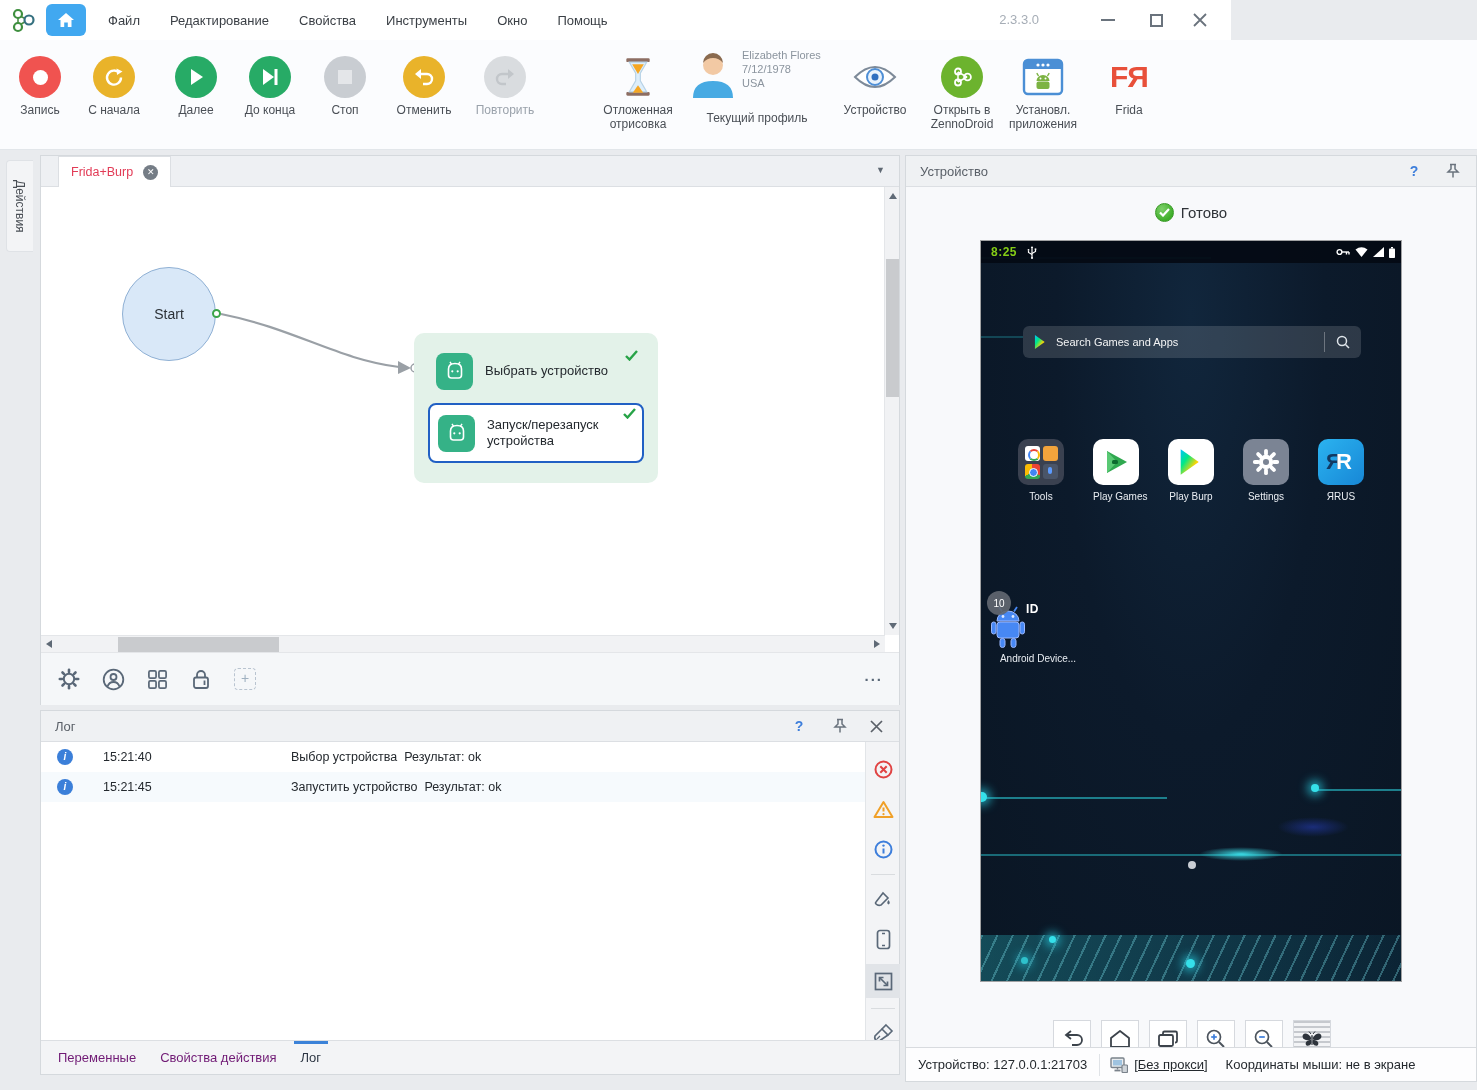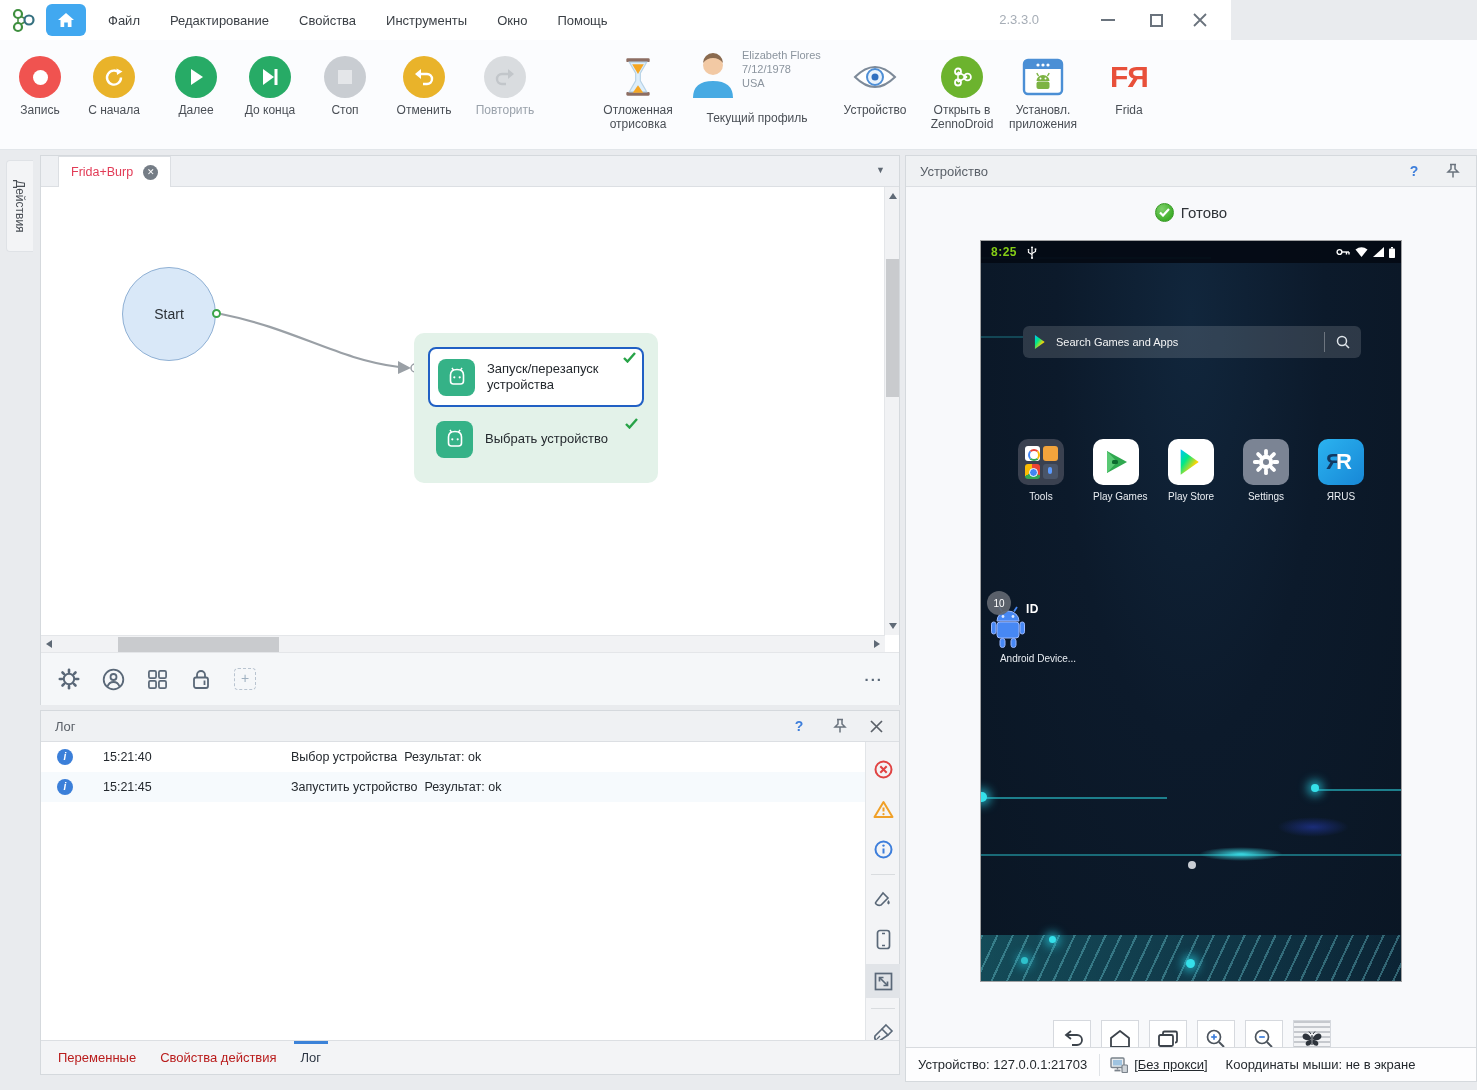--- a/index.html
+++ b/index.html
@@ -376,6 +376,22 @@
       <span class="start-port"></span>
 
       <div class="agroup">
+        <div class="aitem" style="height:48px">
+          <span class="abot">
+            <svg width="24" height="24" viewBox="0 0 24 24">
+              <path d="M5.5 10 q0 -5.5 6.5 -5.5 q6.5 0 6.5 5.5 v6 q0 3 -3 3 h-7 q-3 0 -3 -3 z" fill="none" stroke="#fff" stroke-width="1.6"></path>
+              <circle cx="9.3" cy="12.3" r="1.1" fill="#fff"></circle>
+                <circle cx="14.7" cy="12.3" r="1.1" fill="#fff"></circle>
+              <line x1="8.6" y1="5.4" x2="7" y2="2.8" stroke="#fff" stroke-width="1.4"></line>
+              <line x1="15.4" y1="5.4" x2="17" y2="2.8" stroke="#fff" stroke-width="1.4"></line>
+            </svg>
+          </span>
+          <span class="atxt">Выбрать устройство</span>
+          <svg class="acheck" width="13" height="11" viewBox="0 0 13 11">
+              <path d="M1 6 L4.5 9.5 L12 1" fill="none" stroke="#27a347" stroke-width="2.4"></path>
+            </svg>
+        </div>
+
         <div class="aitem selected" style="height:60px">
           <span class="abot">
             <svg width="24" height="24" viewBox="0 0 24 24">
@@ -387,22 +403,6 @@
             </svg>
           </span>
           <span class="atxt" style="max-width:150px">Запуск/перезапуск устройства</span>
-          <svg class="acheck" width="13" height="11" viewBox="0 0 13 11">
-              <path d="M1 6 L4.5 9.5 L12 1" fill="none" stroke="#27a347" stroke-width="2.4"></path>
-            </svg>
-        </div>
-
-        <div class="aitem" style="height:48px">
-          <span class="abot">
-            <svg width="24" height="24" viewBox="0 0 24 24">
-              <path d="M5.5 10 q0 -5.5 6.5 -5.5 q6.5 0 6.5 5.5 v6 q0 3 -3 3 h-7 q-3 0 -3 -3 z" fill="none" stroke="#fff" stroke-width="1.6"></path>
-              <circle cx="9.3" cy="12.3" r="1.1" fill="#fff"></circle>
-                <circle cx="14.7" cy="12.3" r="1.1" fill="#fff"></circle>
-              <line x1="8.6" y1="5.4" x2="7" y2="2.8" stroke="#fff" stroke-width="1.4"></line>
-              <line x1="15.4" y1="5.4" x2="17" y2="2.8" stroke="#fff" stroke-width="1.4"></line>
-            </svg>
-          </span>
-          <span class="atxt">Выбрать устройство</span>
           <svg class="acheck" width="13" height="11" viewBox="0 0 13 11">
               <path d="M1 6 L4.5 9.5 L12 1" fill="none" stroke="#27a347" stroke-width="2.4"></path>
             </svg>

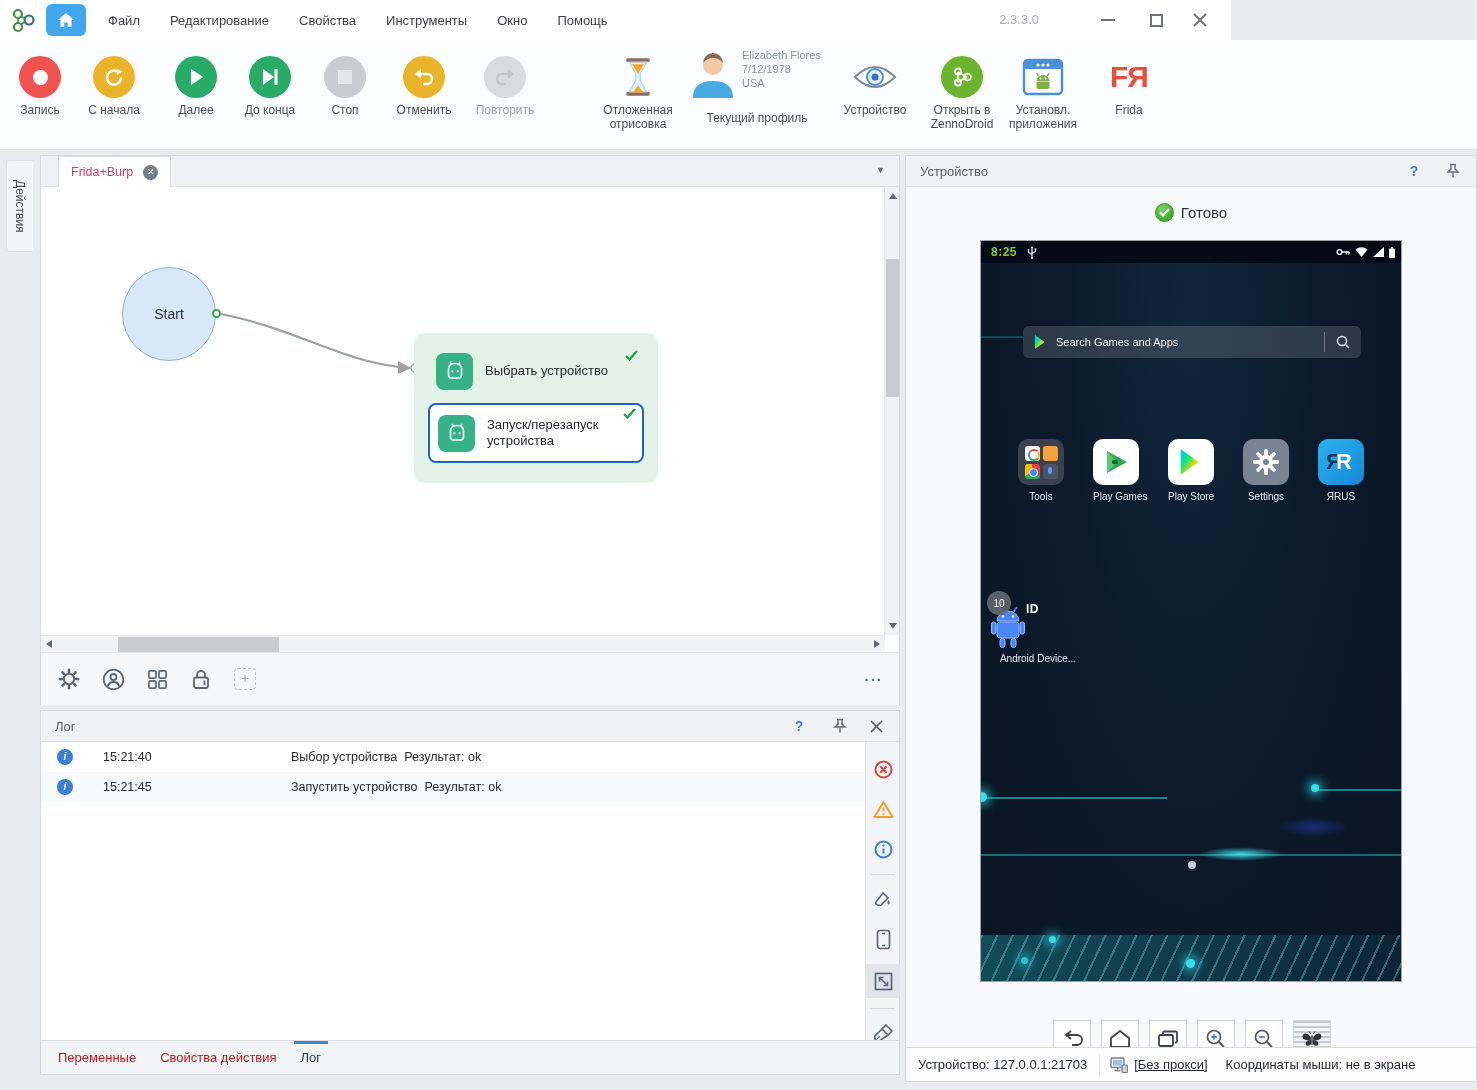--- a/index.html
+++ b/index.html
@@ -674,7 +674,7 @@
                   <path d="M1 0 L11.5 7.5 L1 15 Z" fill="url(#gplay)"></path>
                 </svg>
             </div>
-            <div class="applbl">Play Store</div>
+            <div class="applbl">Play Burp</div>
           </div>
           <div class="app">
             <div class="appic ic-settings">

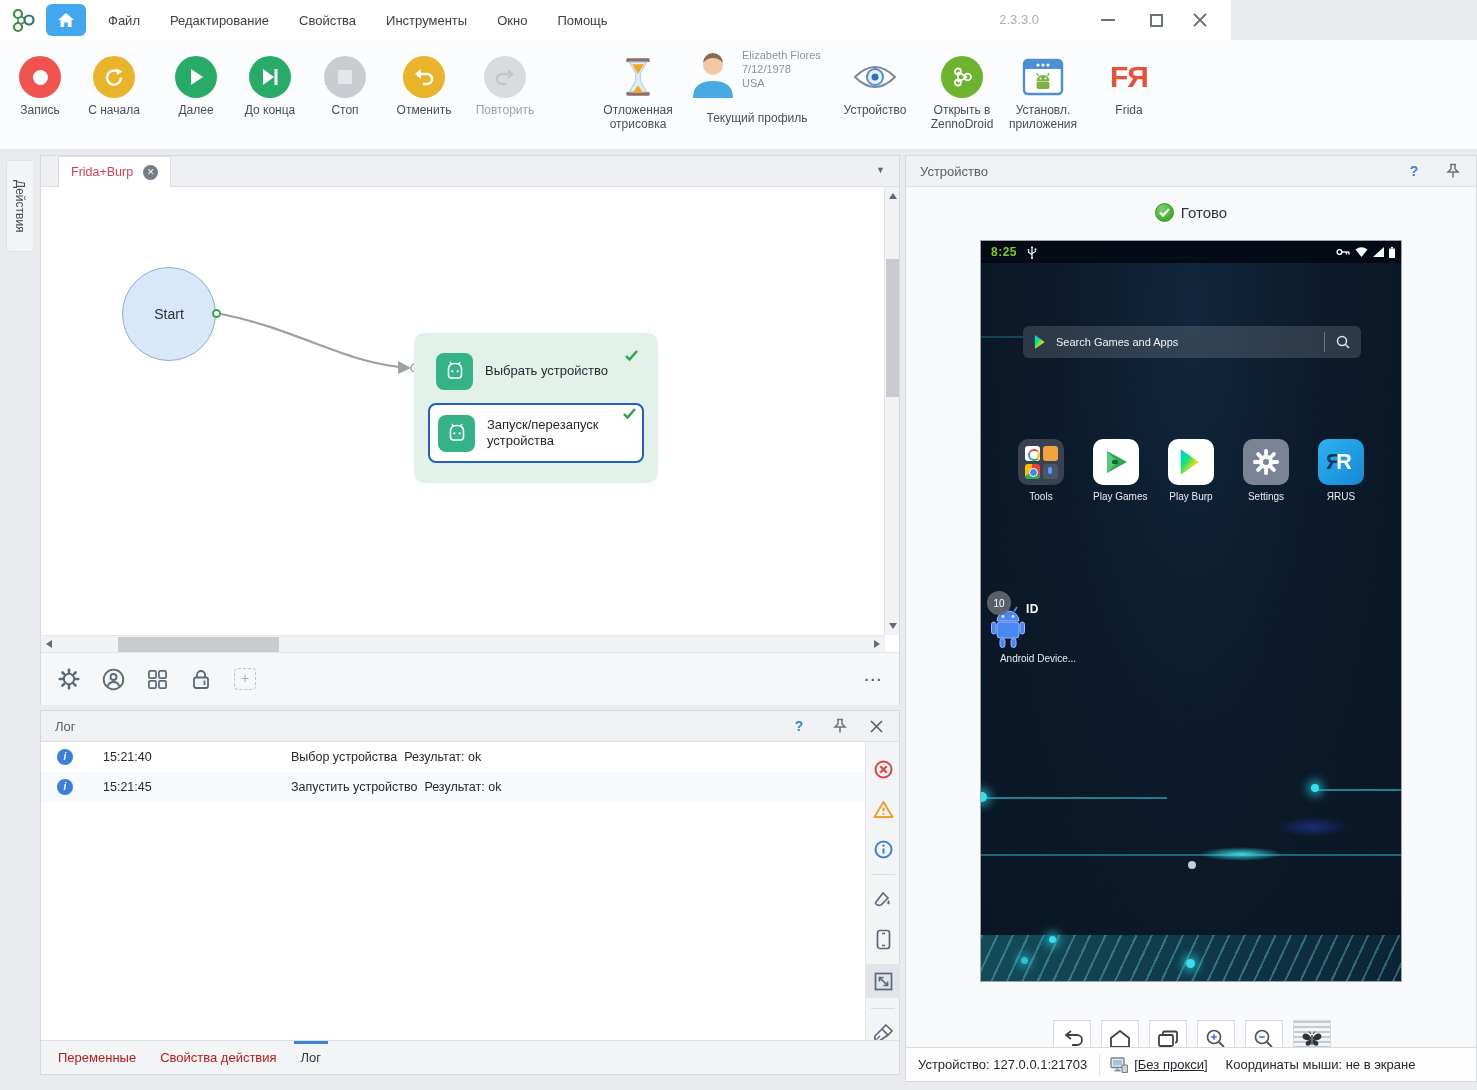--- a/index.html
+++ b/index.html
@@ -86,7 +86,7 @@
   .sideico.sel { background:#e1e4e8; }
   .side-hr { position:absolute; left:5px; width:24px; height:1px; background:#d9dcdf; }
   .logtabs { position:absolute; left:0; bottom:0; right:0; height:34px; background:#f3f4f6; border-top:1px solid #dcdfe3; display:flex; align-items:stretch; padding-left:8px; }
-  .ltab { position:relative; display:flex; align-items:center; padding:0 9px; margin-right:6px; font-size:13px; color:#b91c1c; cursor:pointer; }
+  .ltab { position:relative; display:flex; align-items:center; padding:0 9px; margin-right:6px; font-size:13px; color:#701a75; cursor:pointer; }
   .ltab.active { color:#2d3643; }
   .ltab.active::before { content:""; position:absolute; left:2px; right:2px; top:0; height:3px; background:#3b82d8; }
 

